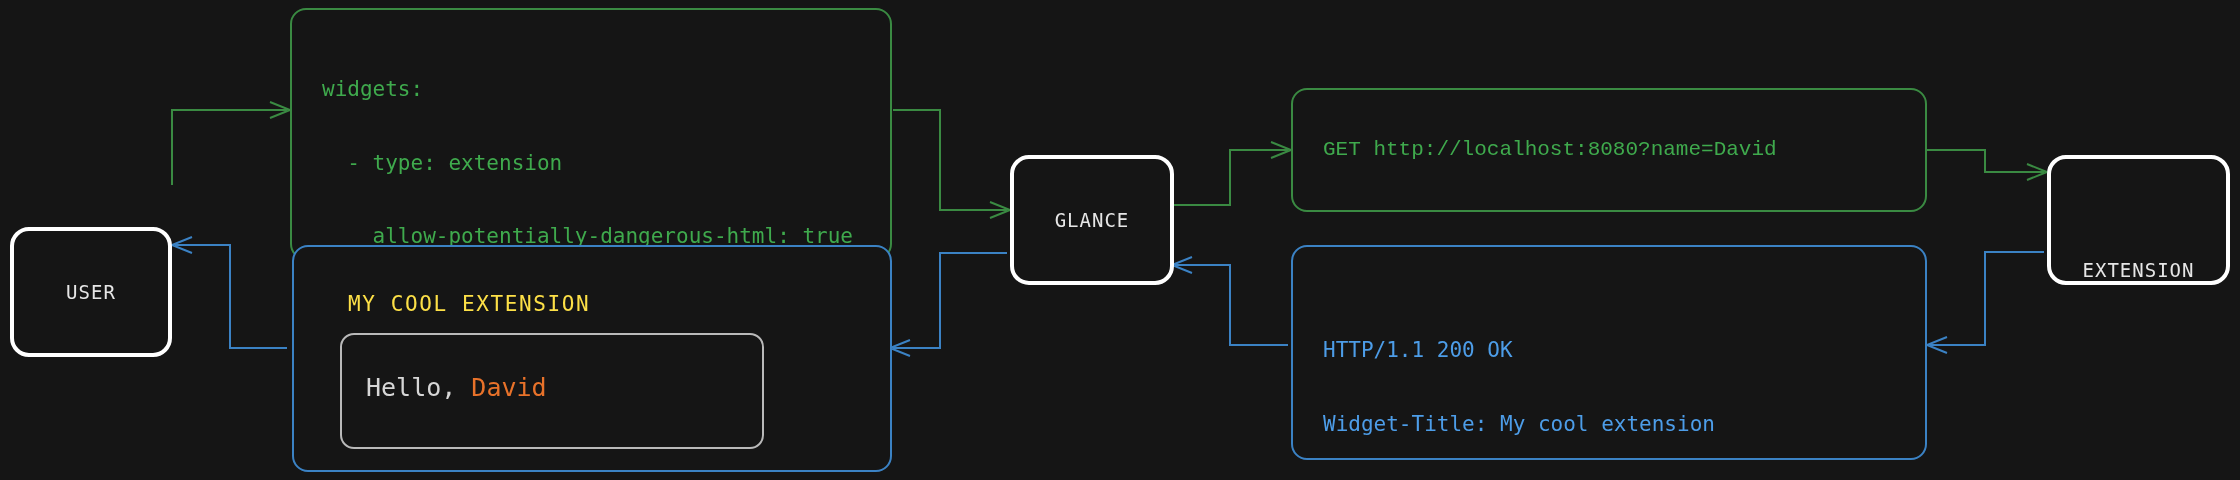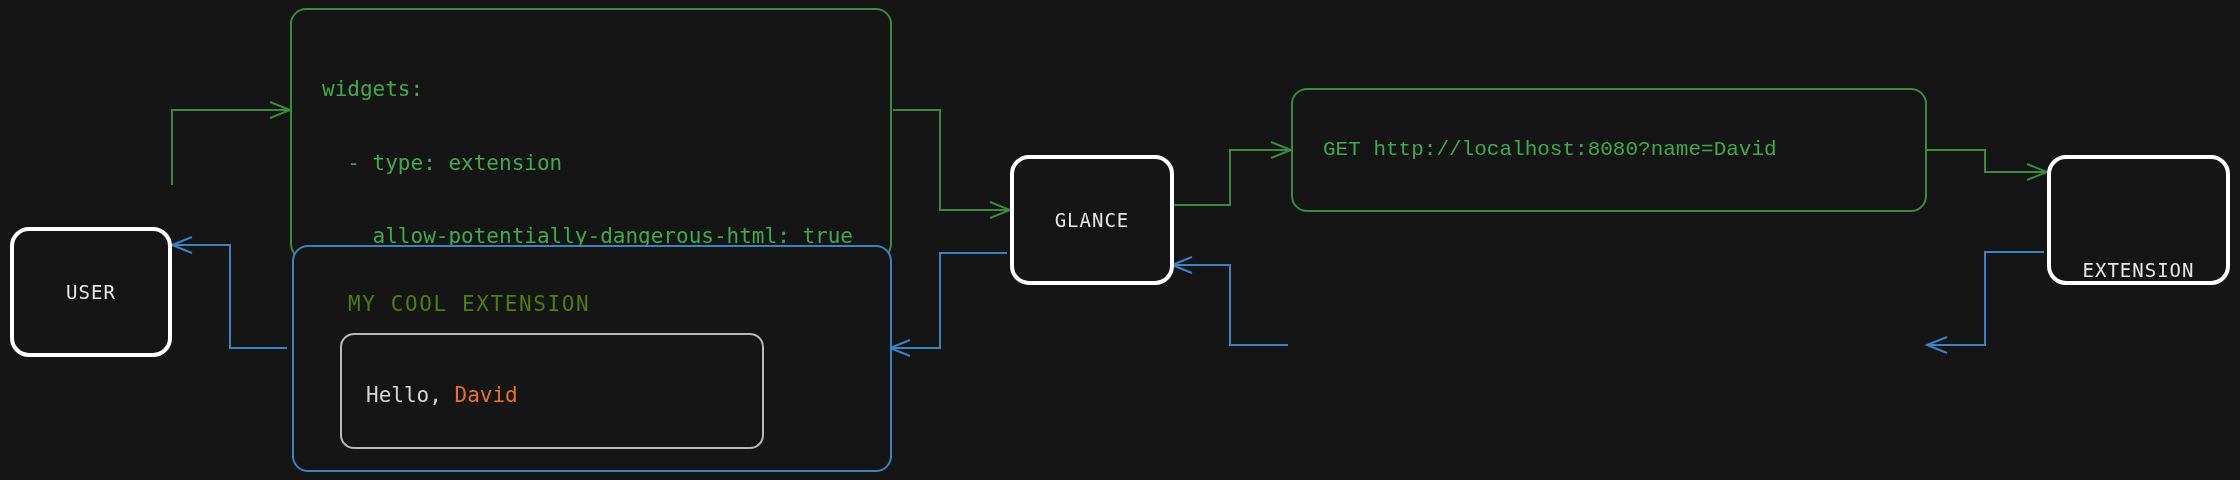--- a/index.html
+++ b/index.html
@@ -48,7 +48,7 @@
   .widget-title {
     position: absolute;
     left: 54px; top: 45px;
-    color: #4d7c0f;
+    color: #fde047;
     font-size: 21px;
     letter-spacing: 1.6px;
   }

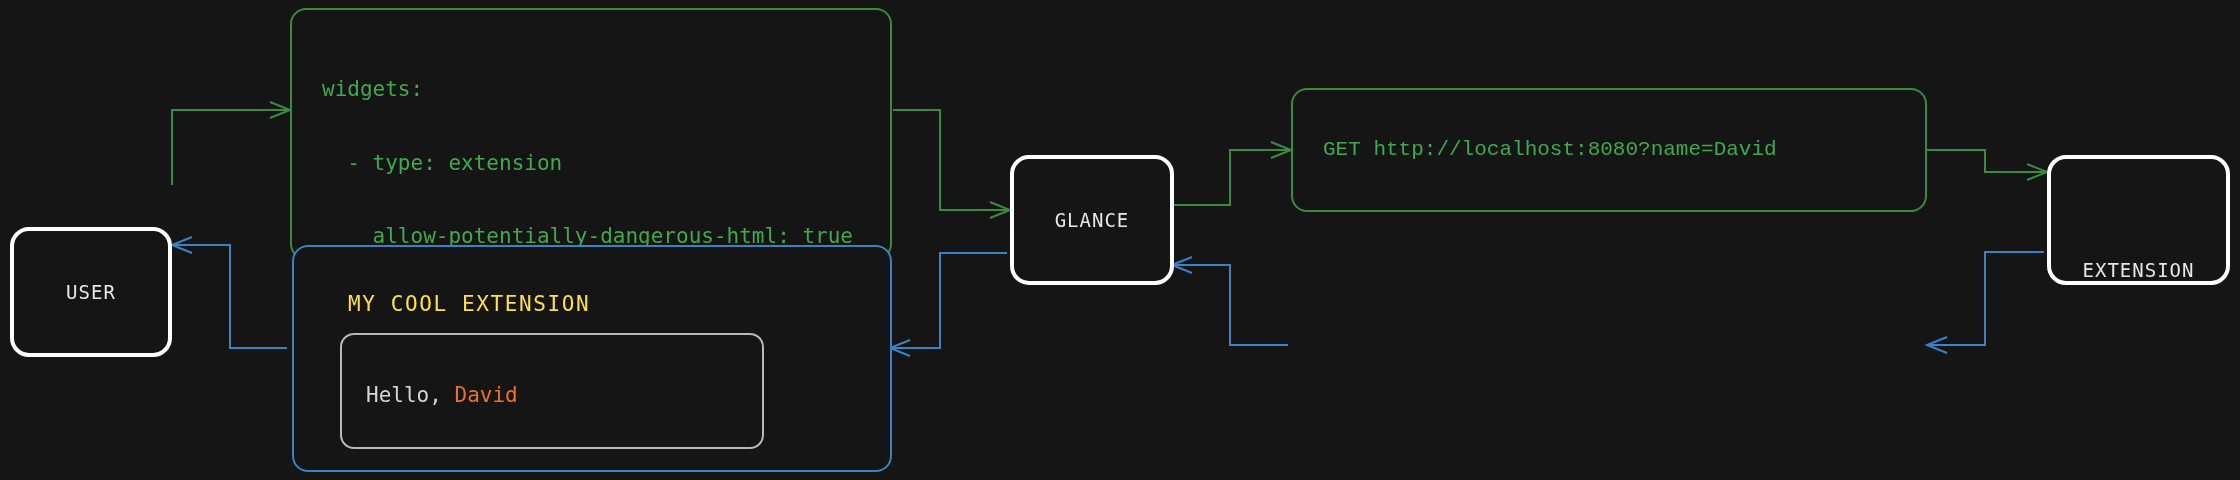--- a/index.html
+++ b/index.html
@@ -128,6 +128,13 @@
     <div>GET http://localhost:8080?name=David</div>
   </div>
 
+  <div class="codebox blue" style="left:1291px; top:245px; width:636px; height:215px; padding-top:42px;">
+    <div>HTTP/1.1 200 OK</div>
+    <div>Widget-Title: My cool extension</div>
+    
+    
+    
+  </div>
 
   <div class="widgetbox" style="left:292px; top:245px; width:600px; height:227px;">
     <div class="widget-title">MY COOL EXTENSION</div>

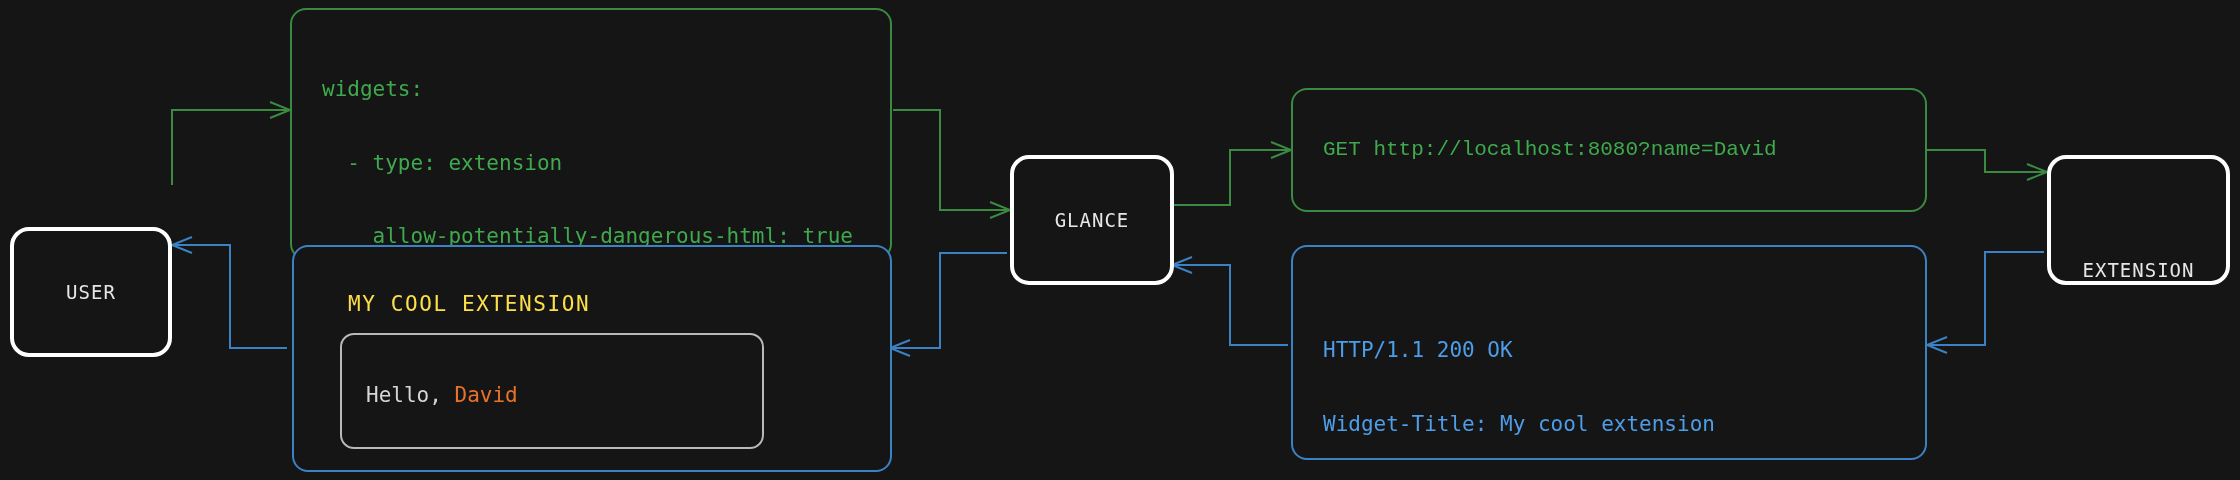--- a/index.html
+++ b/index.html
@@ -61,8 +61,8 @@
   }
   .widget-inner-text {
     position: absolute;
-    left: 24px; top: 48px;
-    font-size: 21px;
+    left: 24px; top: 38px;
+    font-size: 25px;
     color: #d6d6d6;
     white-space: pre;
   }

